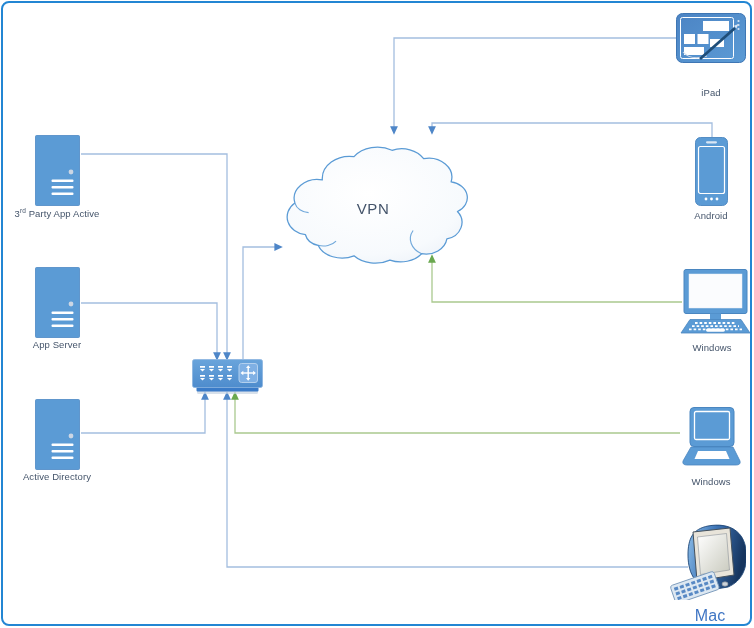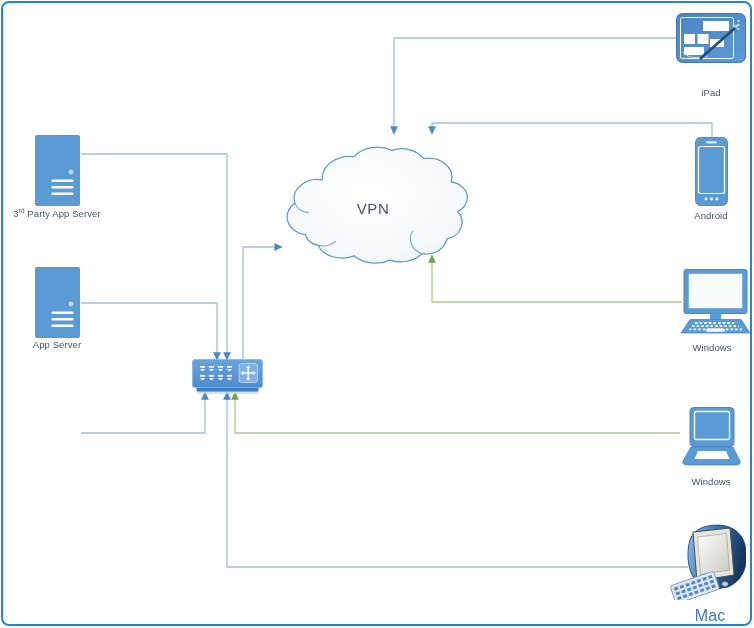--- a/index.html
+++ b/index.html
@@ -95,7 +95,7 @@
         <rect x="16.5" y="57.5" width="22" height="2.4" rx="1"></rect>
       </g>
     </svg>
-    <div class="node-label" style="left:22px;top:72px;"><span>3</span><sup>rd</sup><span> Party App Server</span></div>
+    <div class="node-label" style="left:22px;top:72px;"><span>3</span><sup>rd</sup><span> Party App Active</span></div>
   </div>
 
   <div class="node" style="left:35px;top:267px;text-decoration:underline;">

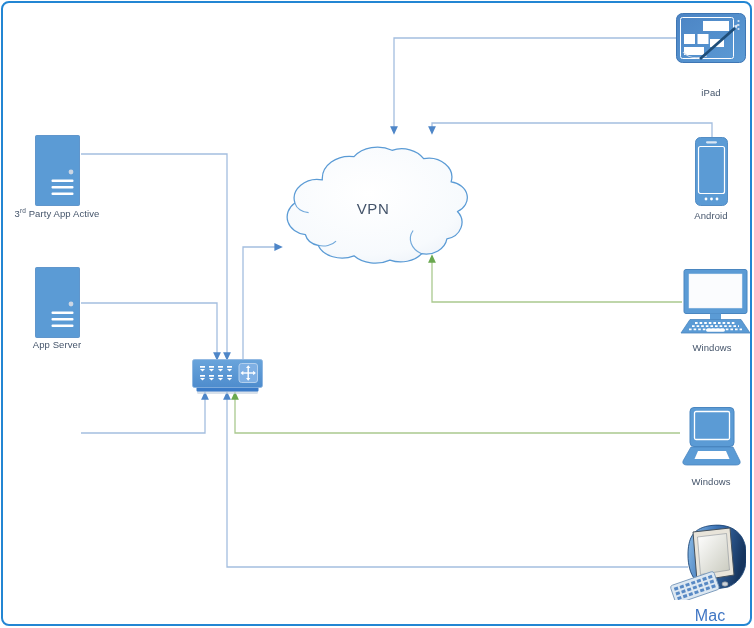--- a/index.html
+++ b/index.html
@@ -111,6 +111,18 @@
     <div class="node-label" style="left:22px;top:72px;">App Server</div>
   </div>
 
+  <div class="node" style="left:35px;top:399px;">
+    <svg width="45" height="71">
+      <rect x="0.5" y="0.5" width="44" height="70" rx="1" fill="#5b9bd5" stroke="#4c88c4" stroke-width="0.8"></rect>
+      <circle cx="36" cy="37" r="2.4" fill="#ccd6e4"></circle>
+      <g fill="#ffffff">
+        <rect x="16.5" y="44.5" width="22" height="2.4" rx="1"></rect>
+        <rect x="16.5" y="51" width="22" height="2.4" rx="1"></rect>
+        <rect x="16.5" y="57.5" width="22" height="2.4" rx="1"></rect>
+      </g>
+    </svg>
+    <div class="node-label" style="left:22px;top:72px;">Active Directory</div>
+  </div>
 
   <div class="node" style="left:192px;top:359px;">
     <svg width="71" height="38">

